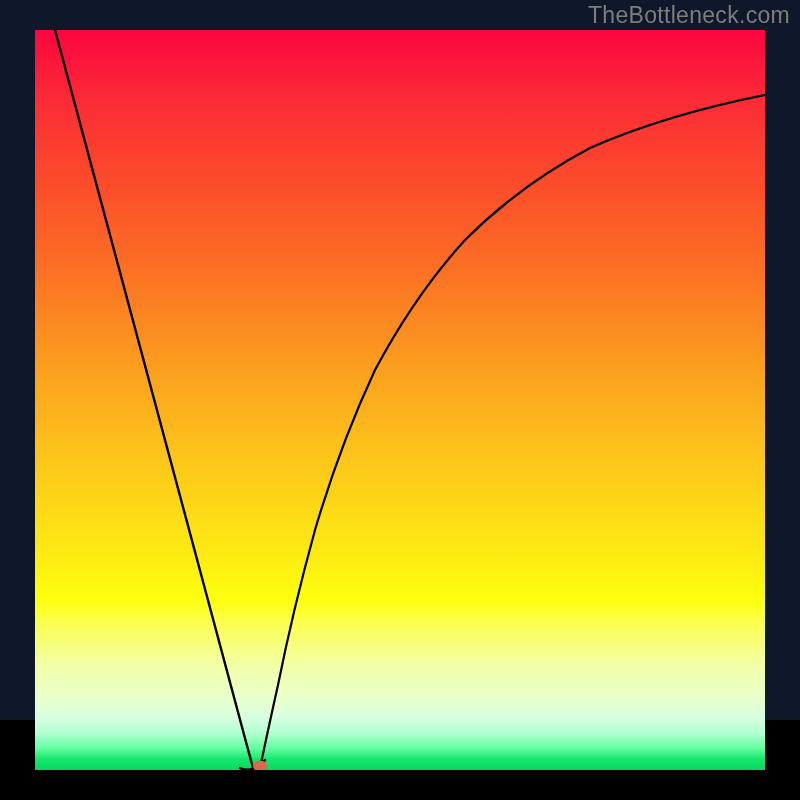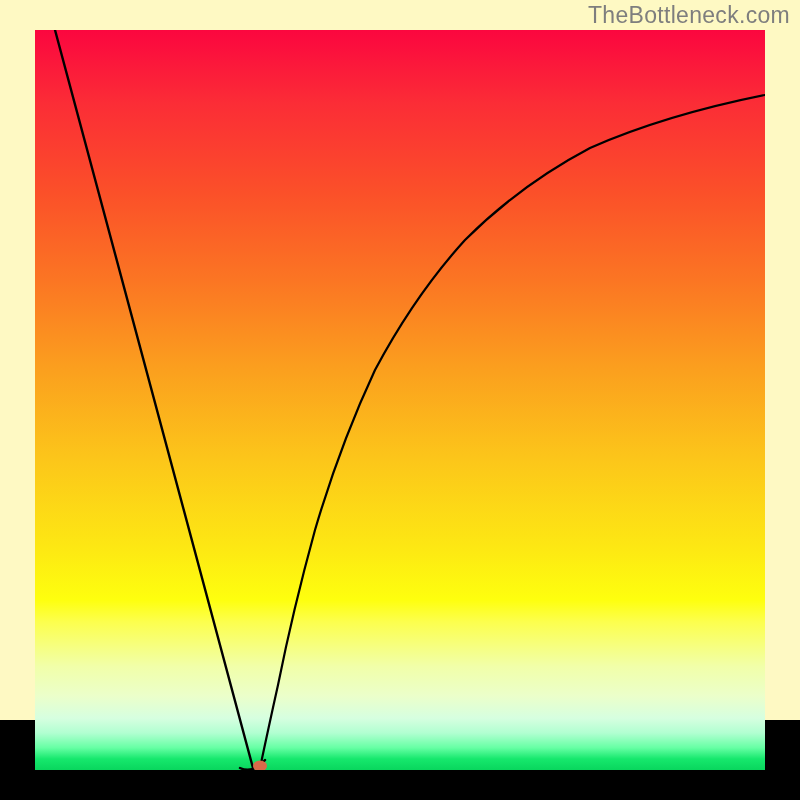--- a/index.html
+++ b/index.html
@@ -14,7 +14,7 @@
     position: relative;
     width: 800px;
     height: 720px;
-    background: #fef9c3;
+    background: #0f172a;
   }
   .watermark {
     position: absolute;

